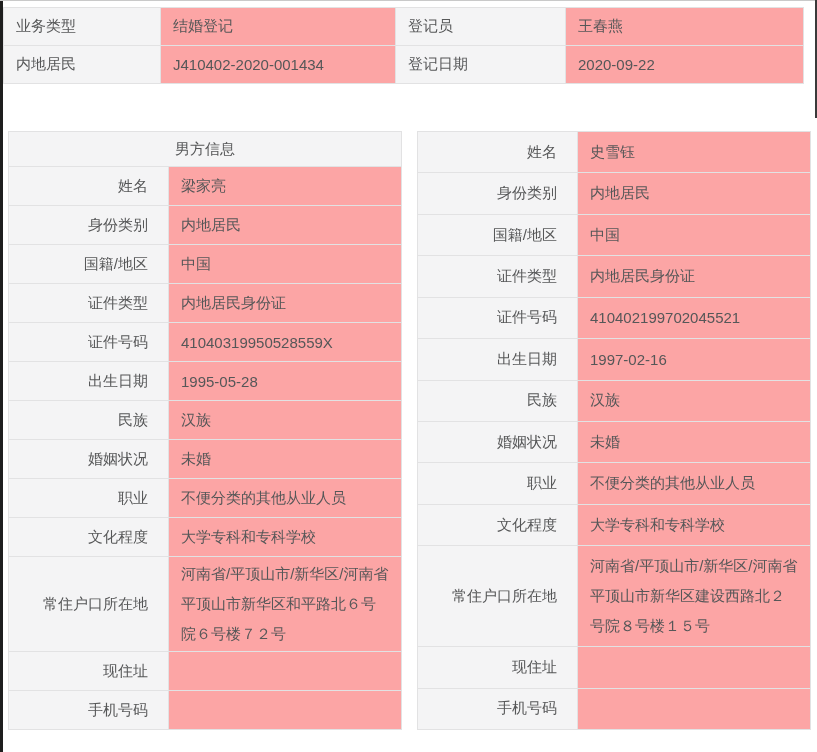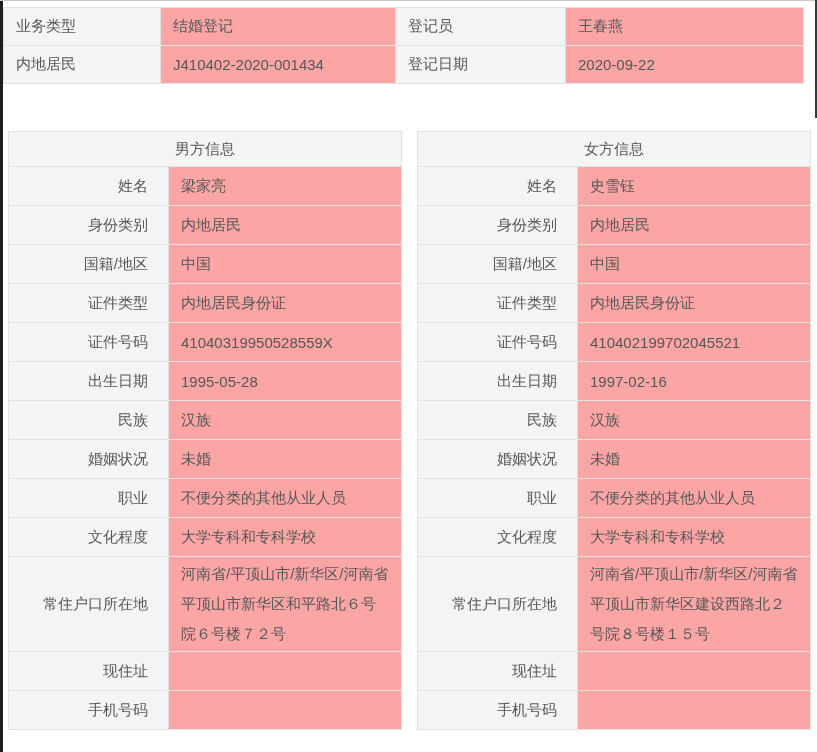--- a/index.html
+++ b/index.html
@@ -173,9 +173,6 @@
         <col style="width:233px">
       </colgroup>
     <tbody>
-        <tr>
-      <th colspan="2">女方信息</th>
-    </tr>
     <tr>
       <td class="lbl">姓名</td>
       <td class="val">史雪钰</td>

